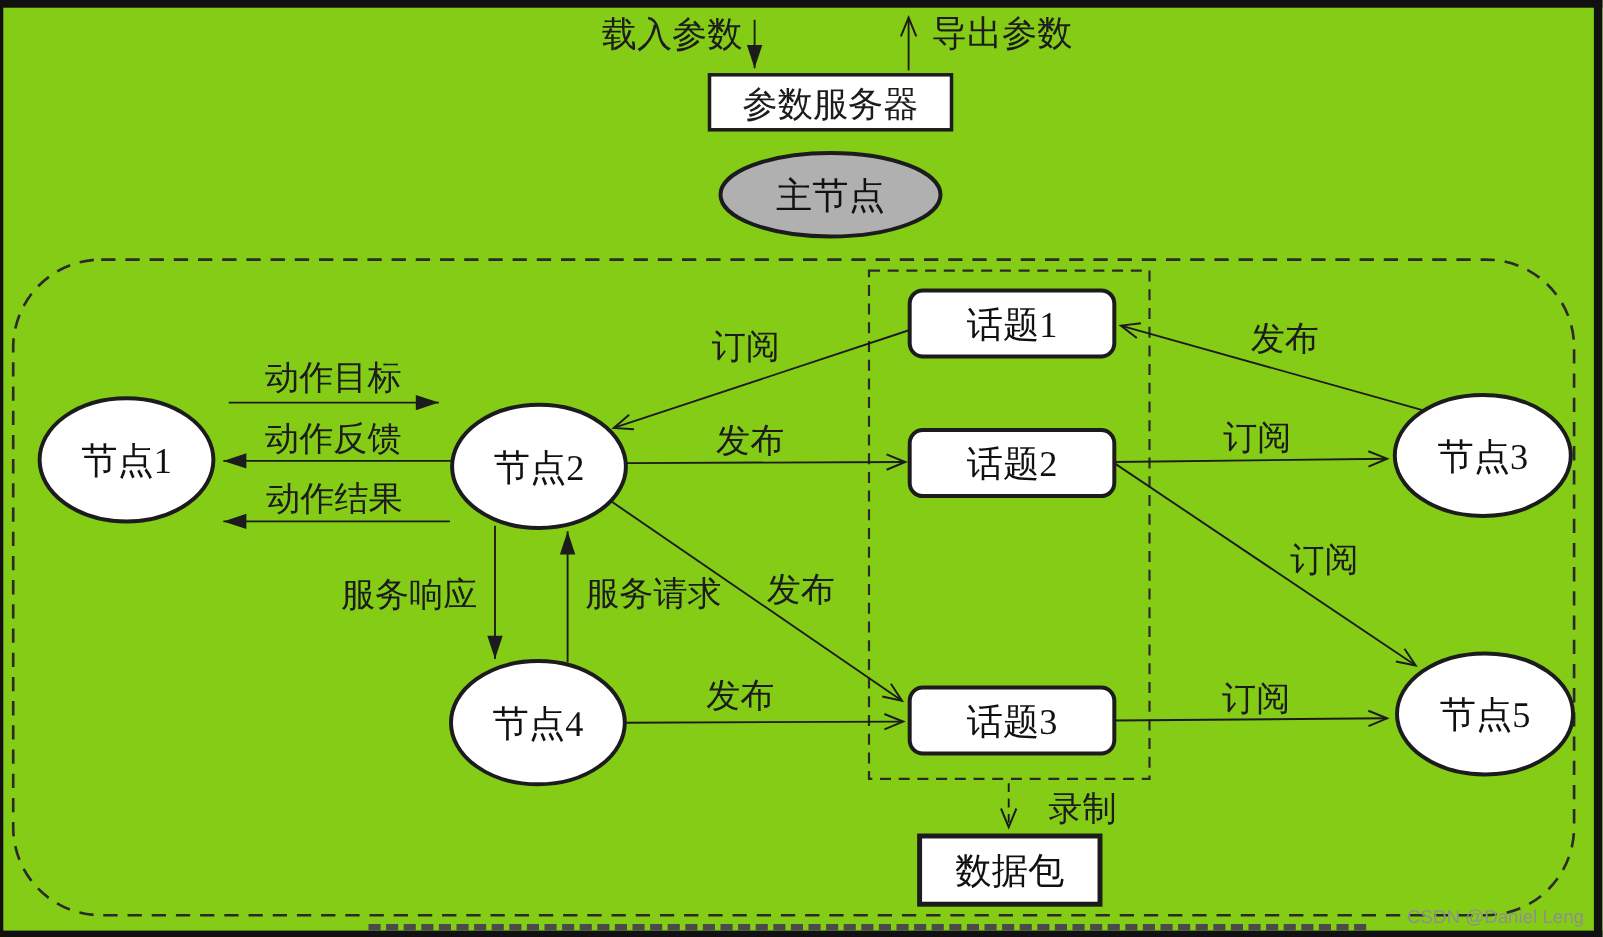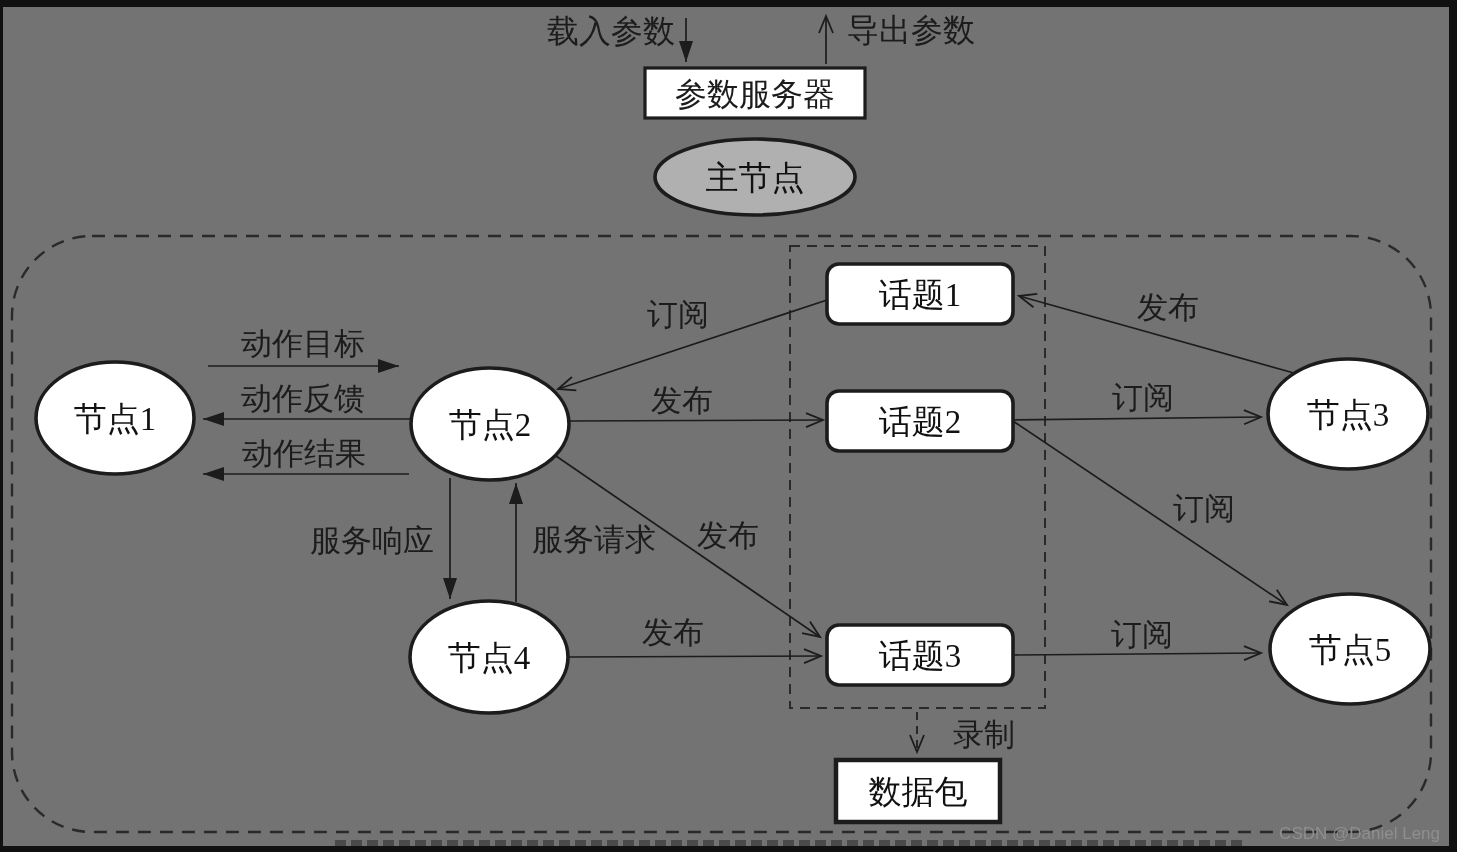--- a/index.html
+++ b/index.html
@@ -3,7 +3,7 @@
 <meta charset="utf-8">
 <style>
   html,body{margin:0;padding:0;background:#fff;}
-  .stage{position:relative;width:1457px;height:852px;background:#737373;overflow:hidden;
+  .stage{position:relative;width:1457px;height:852px;background:#84cc16;overflow:hidden;
          font-family:"Liberation Serif","DejaVu Serif",serif;}
   svg{display:block;}
   .lbl{font-family:"Liberation Serif","DejaVu Serif",serif;font-size:31px;fill:#1c1c1c;}

